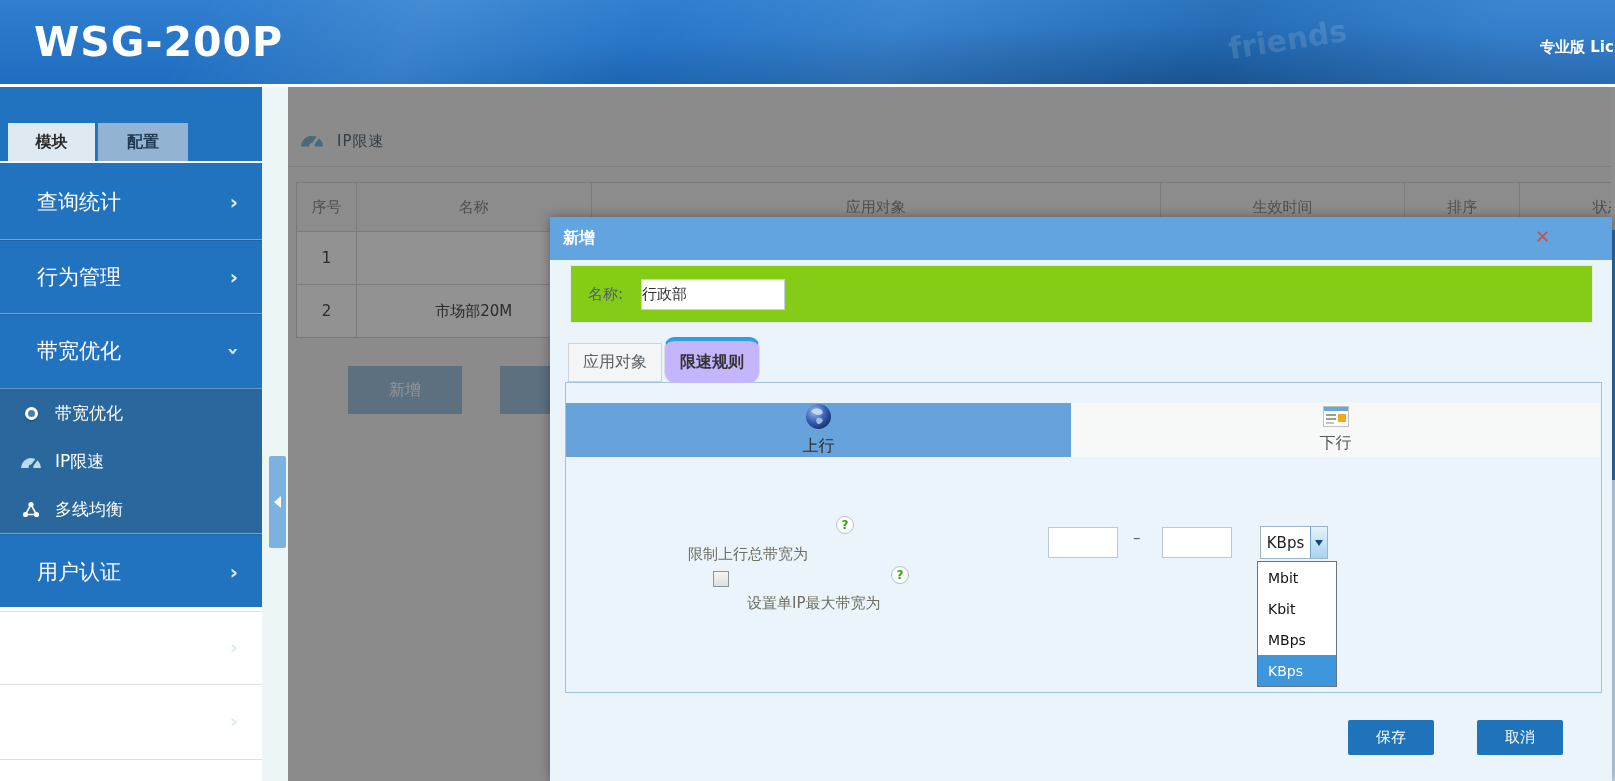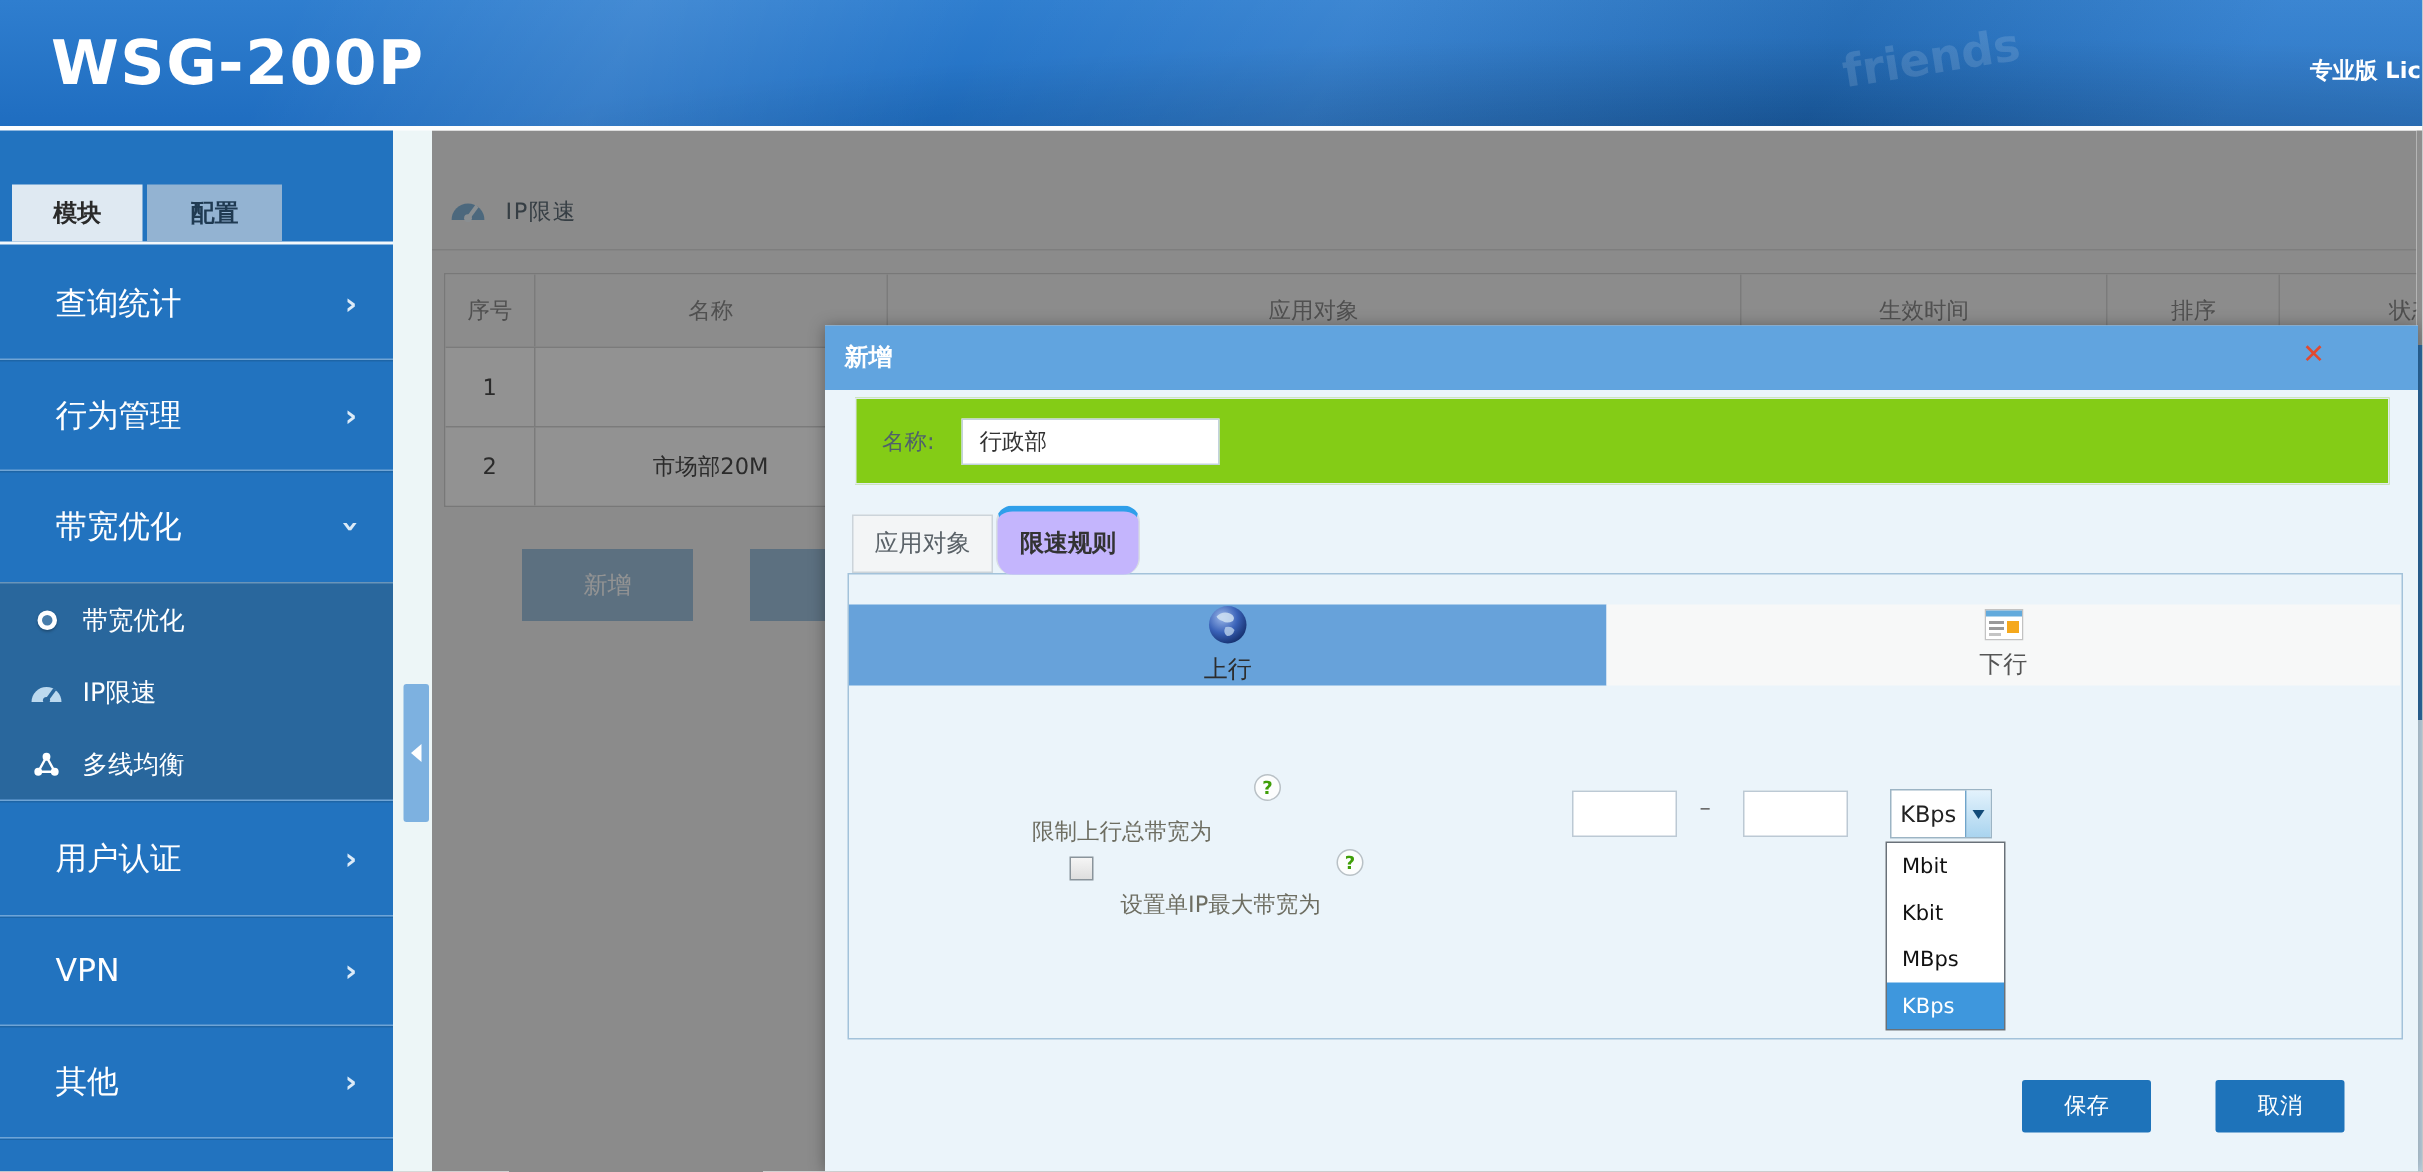--- a/index.html
+++ b/index.html
@@ -20,7 +20,7 @@
   .header-gap { position:absolute; left:0; top:84px; width:1615px; height:3px; background:#fdfdfd; }
 
   
-  .sidebar { position:absolute; left:0; top:87px; width:262px; height:694px; background:#2273bf; }
+  .sidebar { position:absolute; left:0; top:87px; width:262px; height:520px; background:#2273bf; }
   .side-tabs { position:absolute; left:0; top:0; width:262px; height:76px; border-bottom:2px solid #f4f8fb; }
   .side-tab { position:absolute; top:36px; height:38px; display:flex; align-items:center; justify-content:center;
     font-size:16px; font-weight:bold; cursor:pointer; }

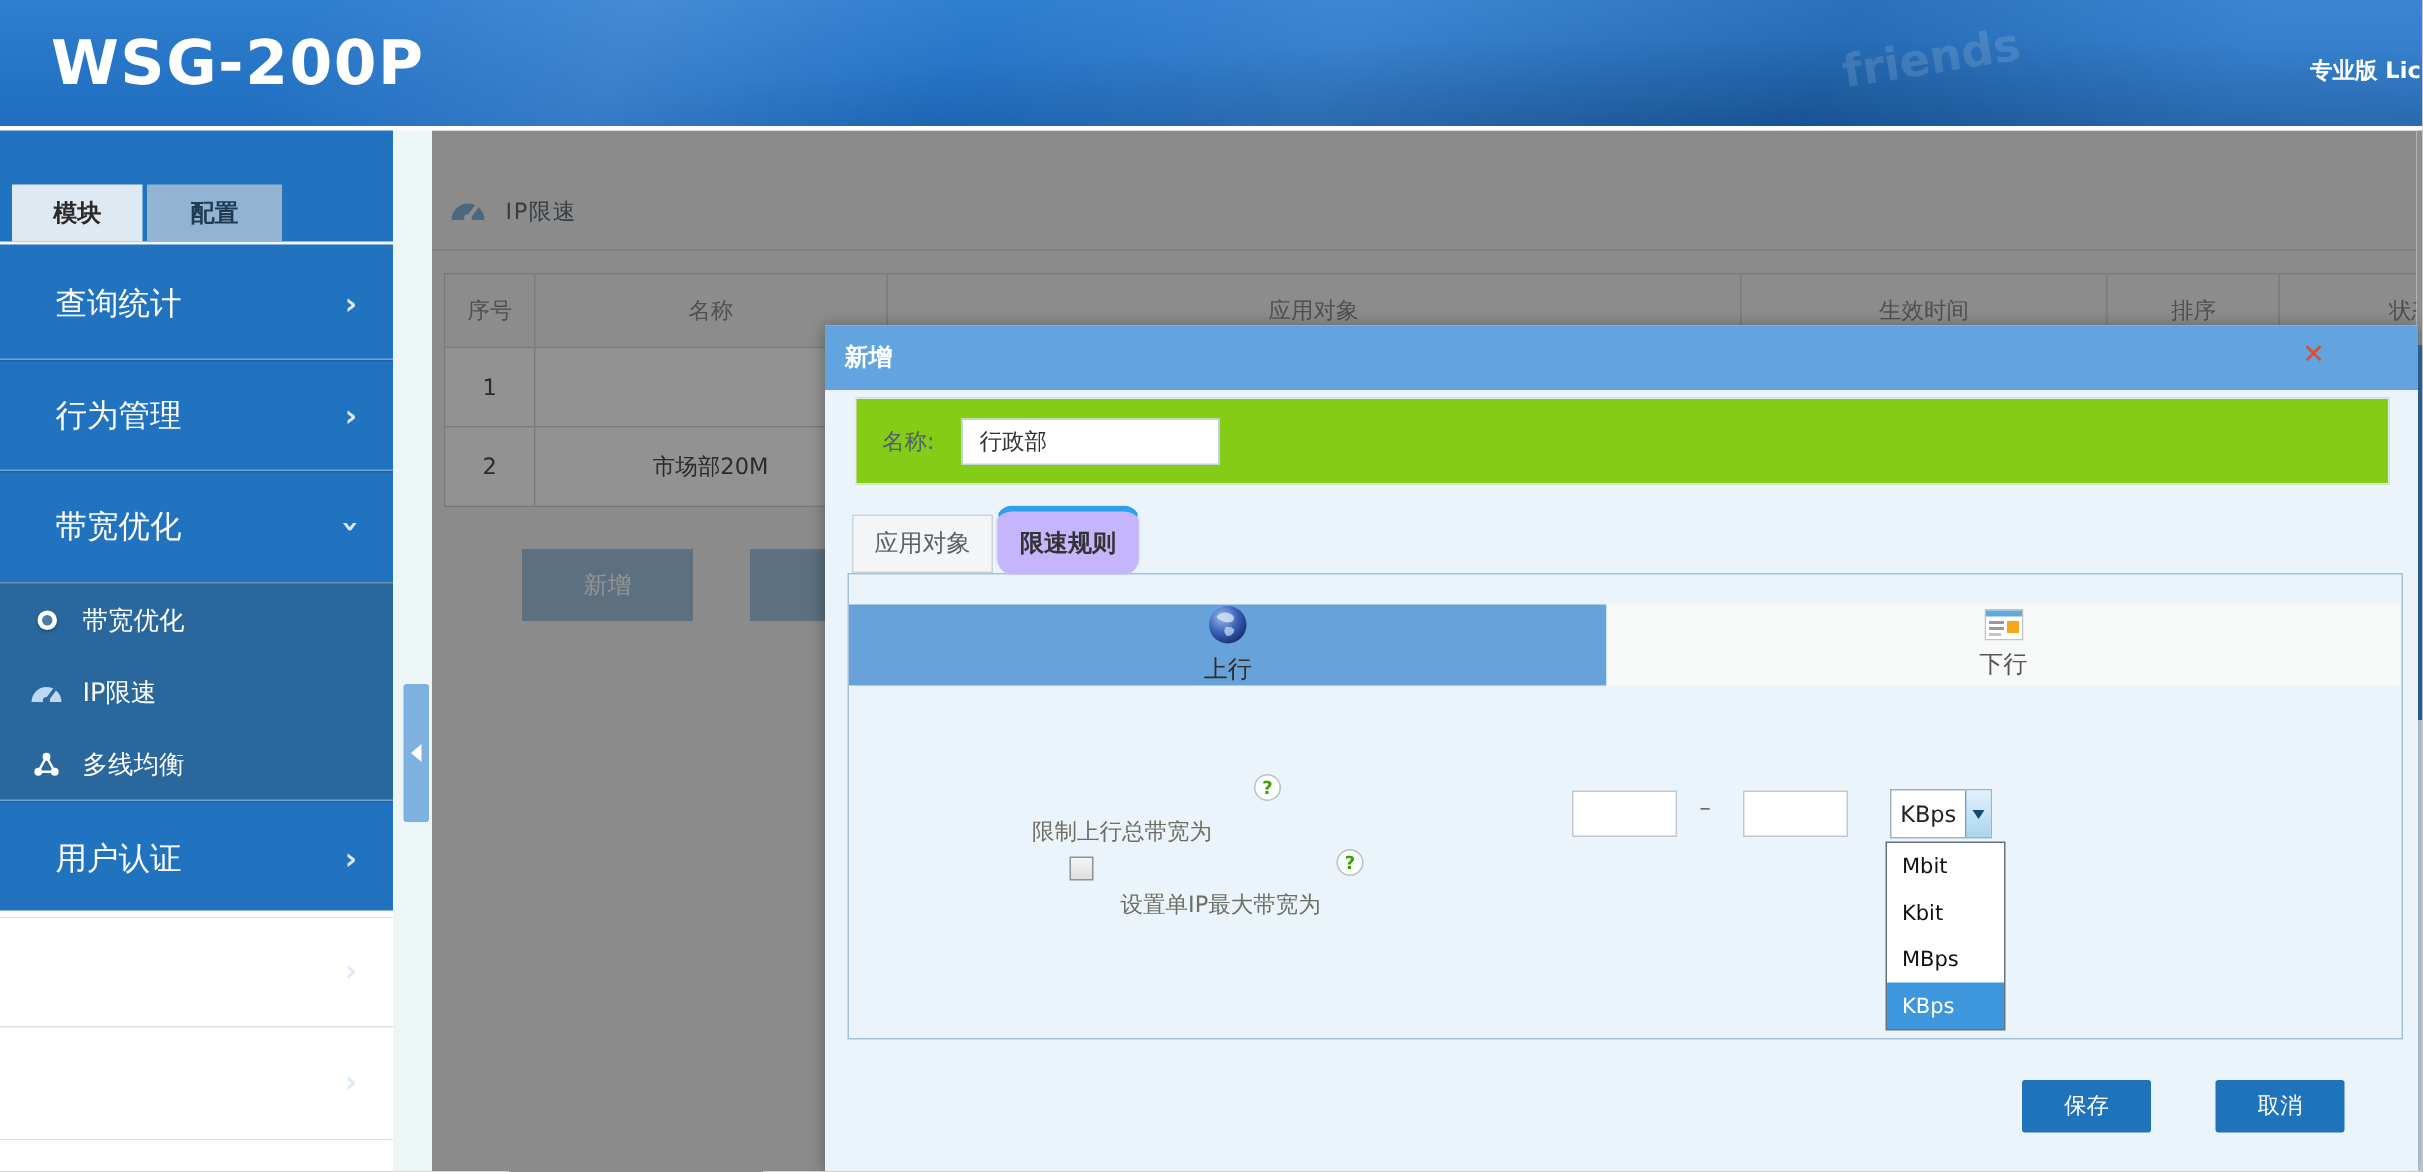--- a/index.html
+++ b/index.html
@@ -77,8 +77,8 @@
   .m-close { position:absolute; right:62px; top:11px; color:#e2492f; font-size:18px; font-weight:bold; cursor:pointer; line-height:1; }
   .name-panel { position:absolute; left:20px; top:48px; width:1023px; height:58px; background:#84cc16; border:1px solid #e2eaf0;text-decoration:underline; }
   .name-label { position:absolute; left:17px; top:19px; font-size:15px; color:#50606b; }
-  .name-input { position:absolute; left:70px; top:13px; width:172px; height:31px; border:1px solid #c2d2dc; background:#fff;
-    font-size:15px; color:#333; padding:0 11px; font-family:inherit; }
+  .name-input { position:absolute; left:70px; top:13px; width:144px; height:31px; border:1px solid #c2d2dc; background:#fff;
+    font-size:15px; color:#333; padding:0 0; font-family:inherit; }
   .m-tab { position:absolute; display:flex; align-items:center; justify-content:center; font-size:16px; cursor:pointer; }
   .m-tab.idle { left:18px; top:126px; width:94px; height:39px; background:#f3f5f6; border:1px solid #ccd4da; color:#5a6268; }
   .m-tab.active { left:114px; top:120px; width:96px; height:46px; background:#c4b5fd; border-left:1px solid #d8dee3; border-right:1px solid #d8dee3;

